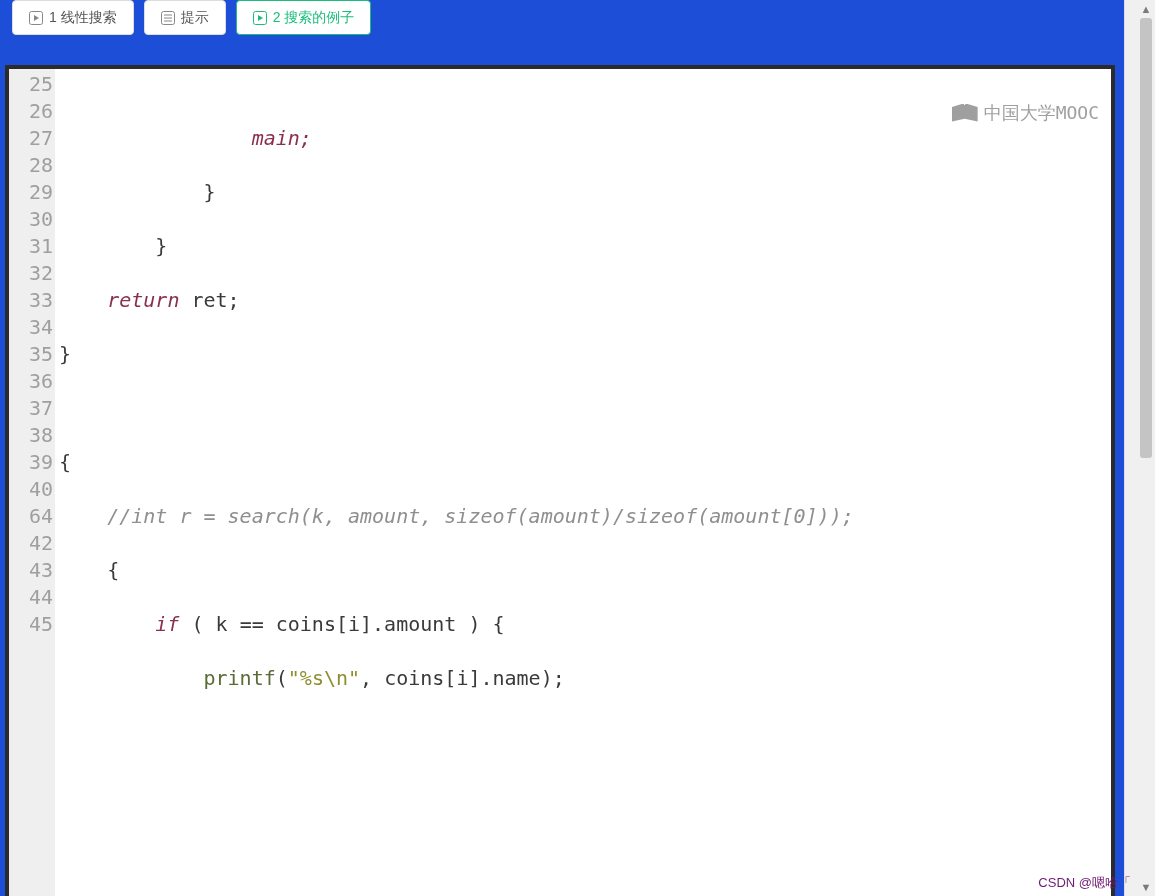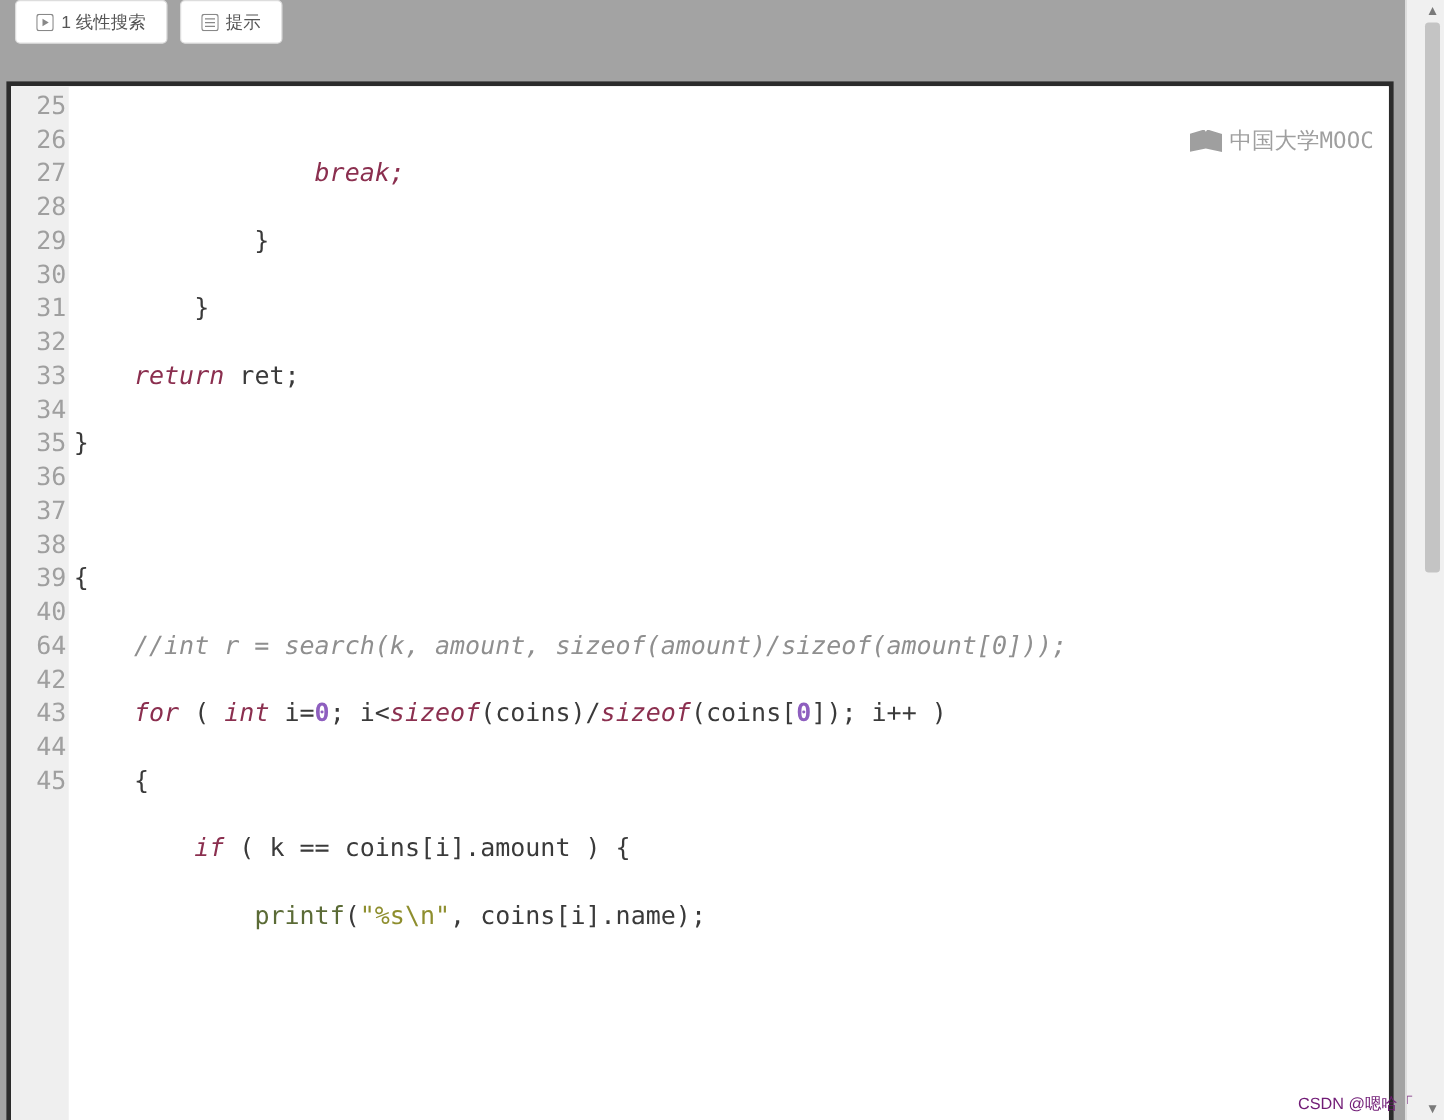--- a/index.html
+++ b/index.html
@@ -14,7 +14,7 @@
   .main-wrap {
     width: 1125px;
     height: 896px;
-    background: #a3a3a3;
+    background: #1d4ed8;
     position: relative;
     border-right: 1px solid #ddd;
   }

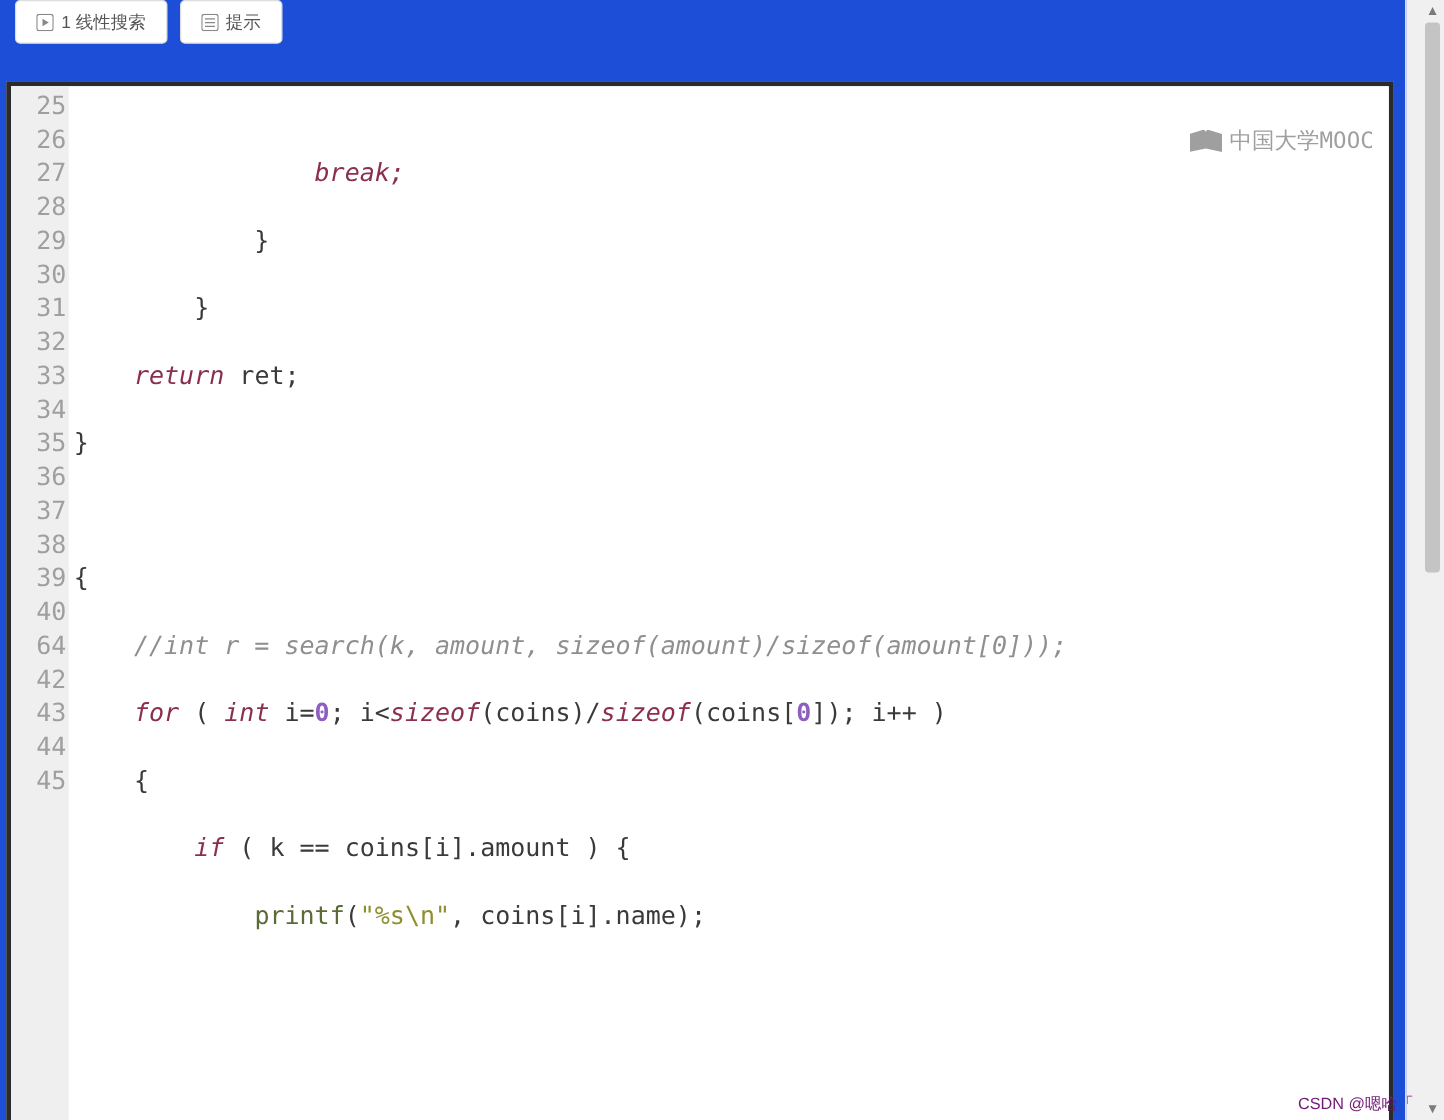--- a/index.html
+++ b/index.html
@@ -190,6 +190,15 @@
           </svg>
       </span>
       <span>提示</span>
+    </div>
+    <div class="tab active">
+      <span class="play-ico">
+        <svg width="14" height="14" viewBox="0 0 14 14">
+            <rect x="0.5" y="0.5" width="13" height="13" rx="2" fill="none" stroke="#1bbd7e"></rect>
+            <polygon points="5,4 10,7 5,10" fill="#1bbd7e"></polygon>
+          </svg>
+      </span>
+      <span>2 搜索的例子</span>
     </div>
   </div>
 

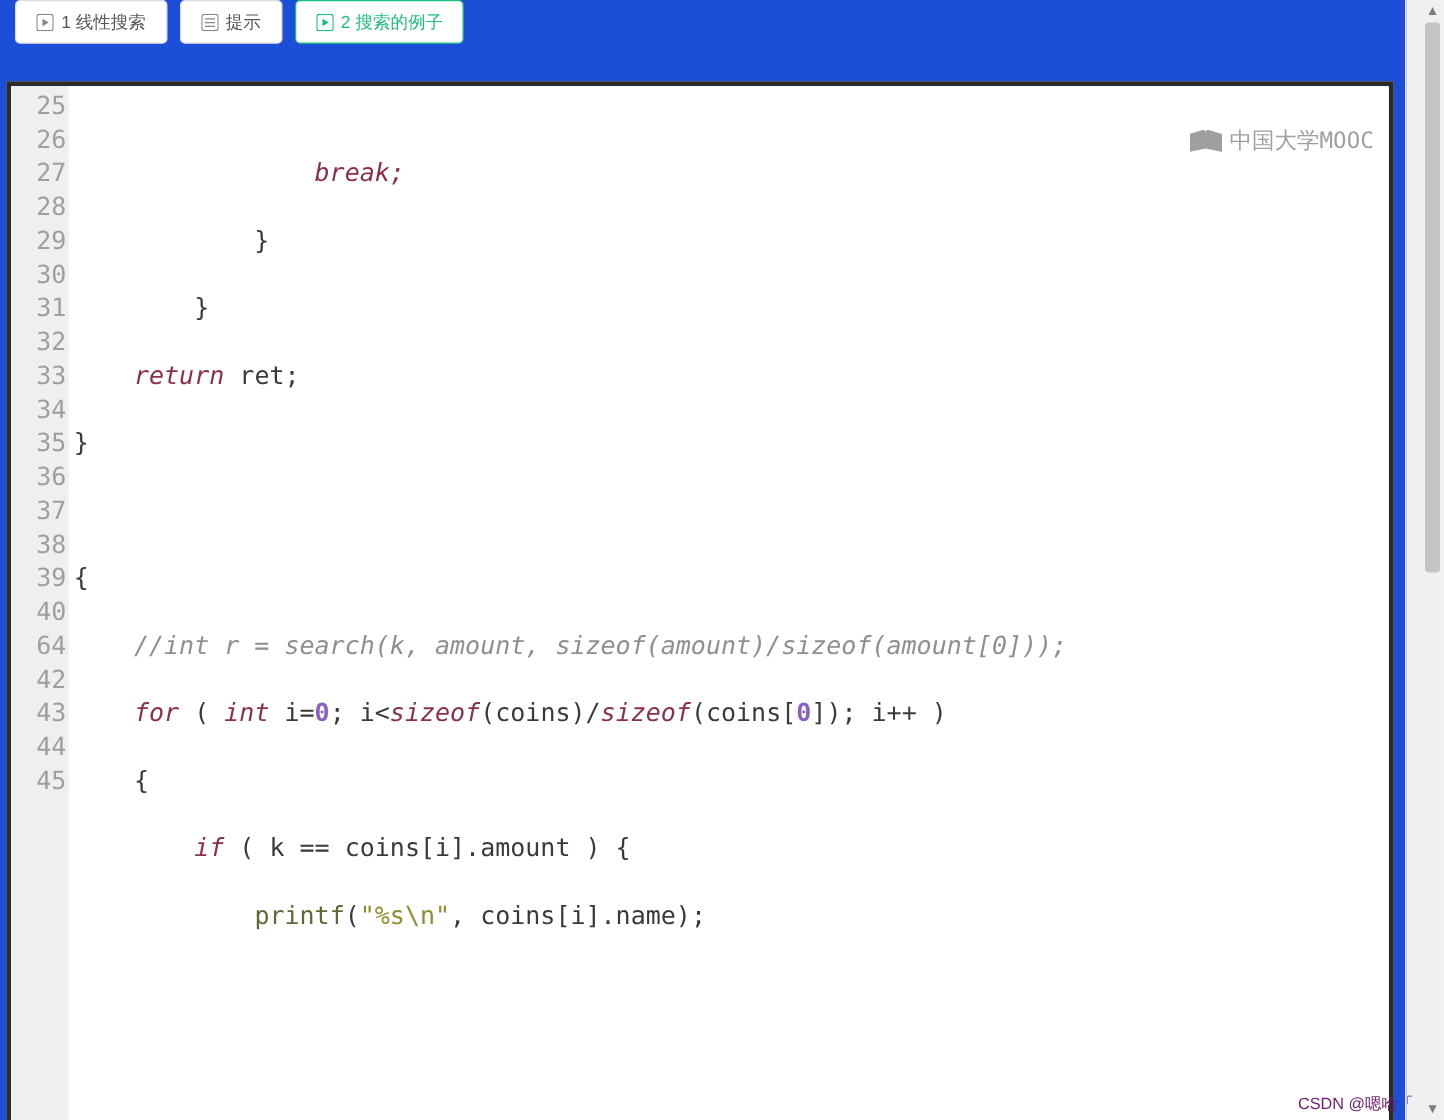--- a/index.html
+++ b/index.html
@@ -232,7 +232,7 @@
           <span class="book-ico"></span>
           <span>中国大学MOOC</span>
         </div>
-<div class="line"><span class="tk-kw">                break;</span></div>
+<div class="line"><span class="tk-kw">                main;</span></div>
 <div class="line">            }</div>
 <div class="line">        }</div>
 <div class="line"><span>    </span><span class="tk-kw">return</span><span> ret;</span></div>

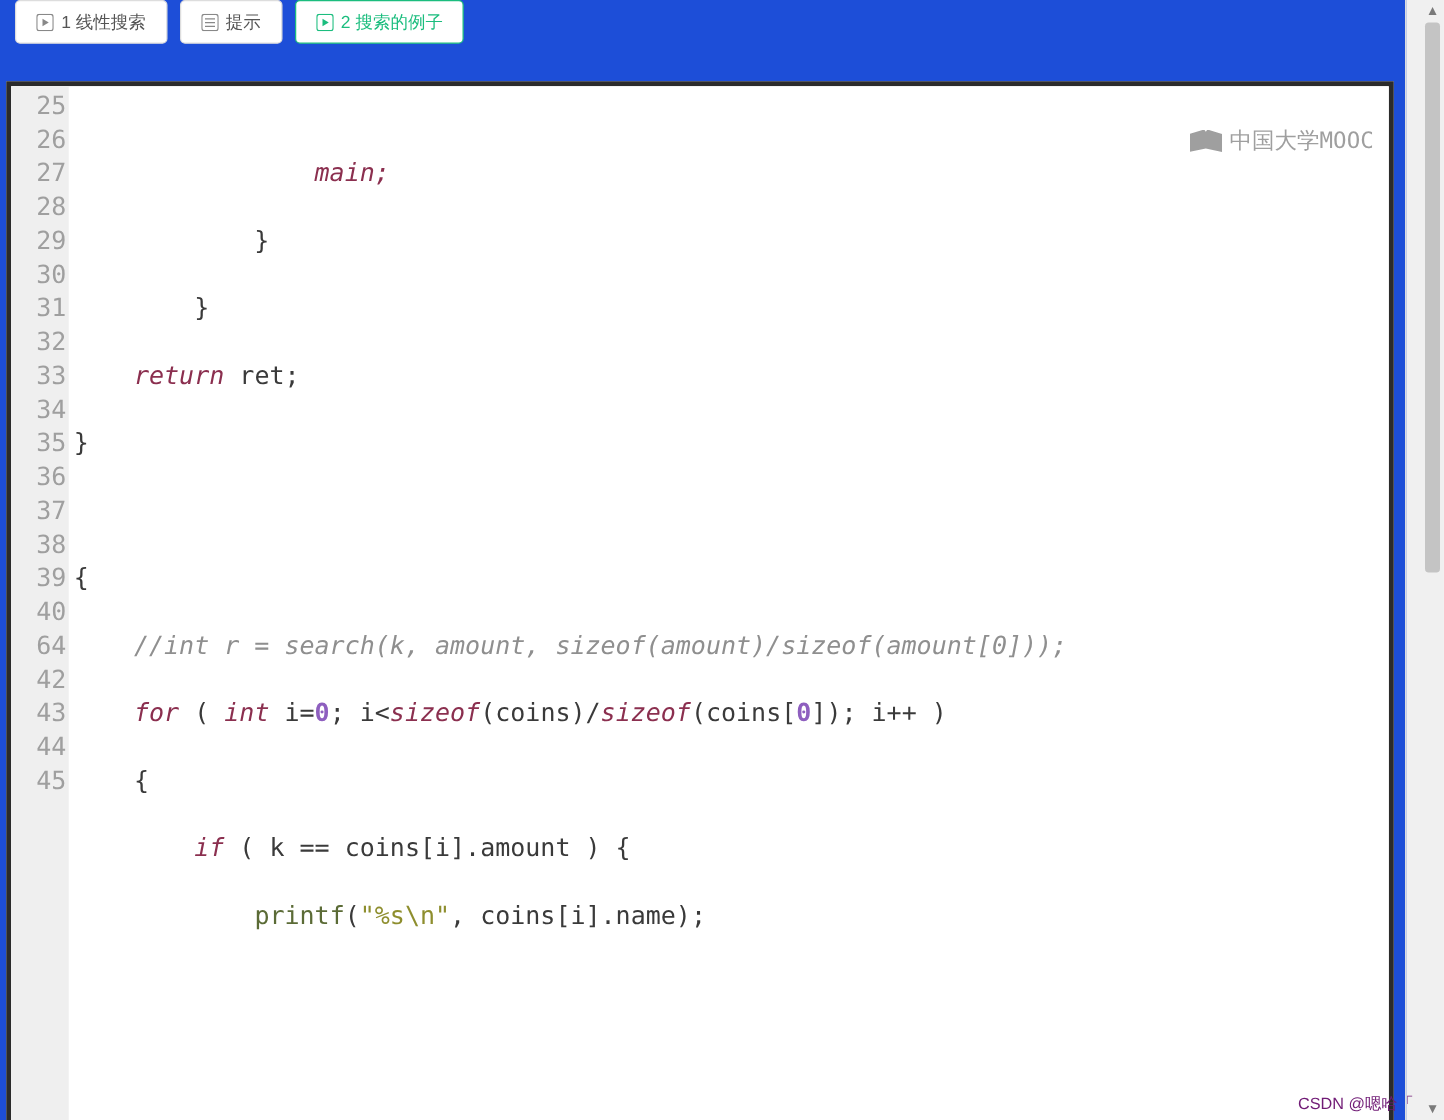--- a/index.html
+++ b/index.html
@@ -240,7 +240,6 @@
 <div class="line"></div>
 <div class="line">{</div>
 <div class="line"><span class="tk-com">    //int r = search(k, amount, sizeof(amount)/sizeof(amount[0]));</span></div>
-<div class="line"><span>    </span><span class="tk-kw">for</span><span> ( </span><span class="tk-kw">int</span><span> i=</span><span class="tk-num">0</span><span>; i&lt;</span><span class="tk-kw">sizeof</span><span>(coins)/</span><span class="tk-kw">sizeof</span><span>(coins[</span><span class="tk-num">0</span><span>]); i++ )</span></div>
 <div class="line">    {</div>
 <div class="line"><span>        </span><span class="tk-kw">if</span><span> ( k == coins[i].amount ) {</span></div>
 <div class="line"><span>            </span><span class="tk-fn">printf</span><span>(</span><span class="tk-str">"%s\n"</span><span>, coins[i].name);</span></div>

